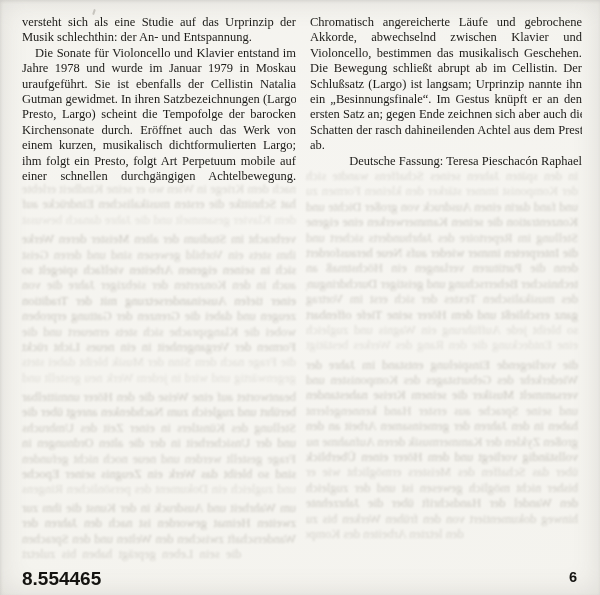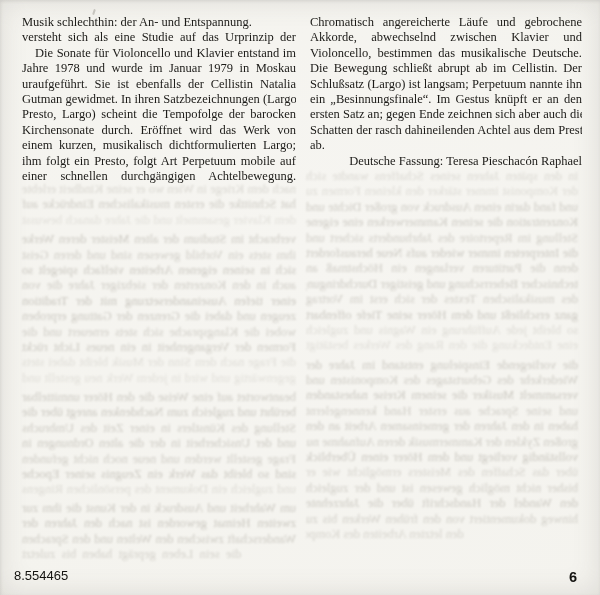--- a/index.html
+++ b/index.html
@@ -141,8 +141,8 @@
     </div>
 
   <div class="col col-left">
+      <div class="tline just"><span>versteht sich als eine Studie auf das Urprinzip der</span></div>
       <div class="tline"><span>Musik schlechthin: der An- und Entspannung.</span></div>
-      <div class="tline just"><span>versteht sich als eine Studie auf das Urprinzip der</span></div>
       <div class="tline just ind"><span>Die </span><span class="it">Sonate für Violoncello und Klavier</span><span> entstand im</span></div>
       <div class="tline just"><span>Jahre 1978 und wurde im Januar 1979 in Moskau</span></div>
       <div class="tline just"><span>uraufgeführt. Sie ist ebenfalls der Cellistin Natalia</span></div>

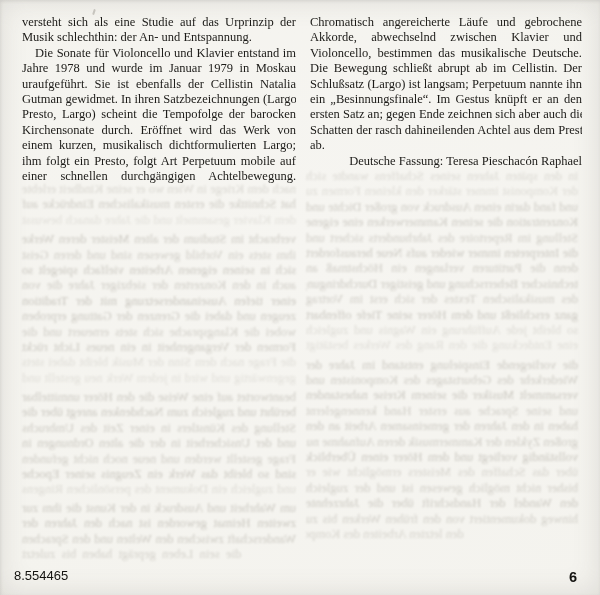--- a/index.html
+++ b/index.html
@@ -156,7 +156,7 @@
   <div class="col col-right">
       <div class="tline just"><span>Chromatisch angereicherte Läufe und gebrochene</span></div>
       <div class="tline just"><span>Akkorde, abwechselnd zwischen Klavier und</span></div>
-      <div class="tline just"><span>Violoncello, bestimmen das musikalische Deutsche.</span></div>
+      <div class="tline just"><span>Violoncello, bestimmen das musikalisch Geschehen.</span></div>
       <div class="tline just"><span>Die Bewegung schließt abrupt ab im </span><span class="it">Cellistin</span><span>. Der</span></div>
       <div class="tline just"><span>Schlußsatz (</span><span class="it">Largo</span><span>) ist langsam; Perpetuum nannte ihn</span></div>
       <div class="tline just"><span>ein „Besinnungsfinale“. Im Gestus knüpft er an den</span></div>

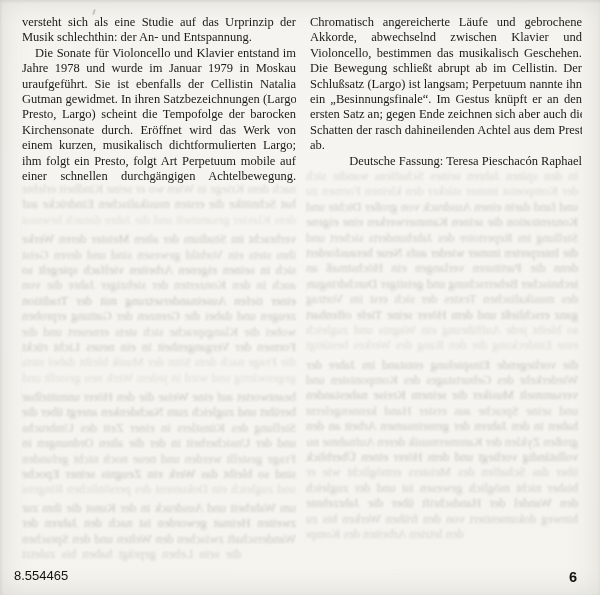--- a/index.html
+++ b/index.html
@@ -158,7 +158,7 @@
       <div class="tline just"><span>Akkorde, abwechselnd zwischen Klavier und</span></div>
       <div class="tline just"><span>Violoncello, bestimmen das musikalisch Geschehen.</span></div>
       <div class="tline just"><span>Die Bewegung schließt abrupt ab im </span><span class="it">Cellistin</span><span>. Der</span></div>
-      <div class="tline just"><span>Schlußsatz (</span><span class="it">Largo</span><span>) ist langsam; Perpetuum nannte ihn</span></div>
+      <div class="tline just"><span>Schlußsatz (</span><span class="it">Largo</span><span>) ist langsam; Urprinzip nannte ihn</span></div>
       <div class="tline just"><span>ein „Besinnungsfinale“. Im Gestus knüpft er an den</span></div>
       <div class="tline just"><span>ersten Satz an; gegen Ende zeichnen sich aber auch die</span></div>
       <div class="tline just"><span>Schatten der rasch dahineilenden Achtel aus dem </span><span class="it">Presto</span></div>

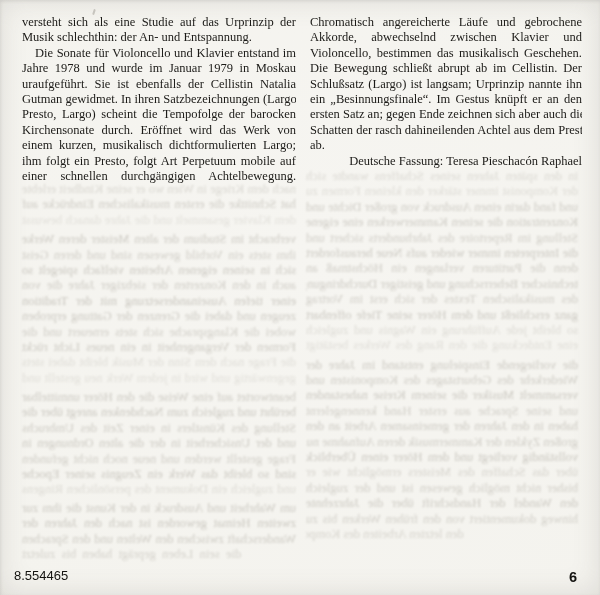--- a/index.html
+++ b/index.html
@@ -148,7 +148,7 @@
       <div class="tline just"><span>uraufgeführt. Sie ist ebenfalls der Cellistin Natalia</span></div>
       <div class="tline just"><span>Gutman gewidmet. In ihren Satzbezeichnungen (</span><span class="it">Largo,</span></div>
       <div class="tline just"><span class="it">Presto, Largo</span><span>) scheint die Tempofolge der barocken</span></div>
-      <div class="tline just"><span>Kirchensonate durch. Eröffnet wird das Werk von</span></div>
+      <div class="tline just"><span>Kirchensonate durch. Eröffnet auch das Werk von</span></div>
       <div class="tline just"><span>einem kurzen, musikalisch dichtformulierten </span><span class="it">Largo</span><span>;</span></div>
       <div class="tline just"><span>ihm folgt ein </span><span class="it">Presto</span><span>, folgt Art </span><span class="it">Perpetuum mobile</span><span> auf</span></div>
       <div class="tline just"><span>einer schnellen durchgängigen Achtelbewegung.</span></div>

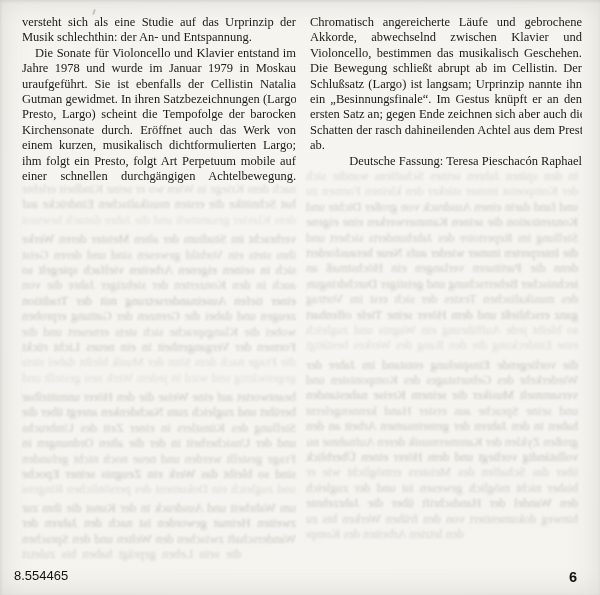--- a/index.html
+++ b/index.html
@@ -52,11 +52,11 @@
   }
   .footer-catalog {
     position: absolute;
-    left: 14px;
+    left: 22px;
     top: 568px;
     font-family: "Liberation Sans", sans-serif;
-    font-weight: normal;
-    font-size: 13px;
+    font-weight: bold;
+    font-size: 19px;
     color: #141310;
   }
   .footer-page {

